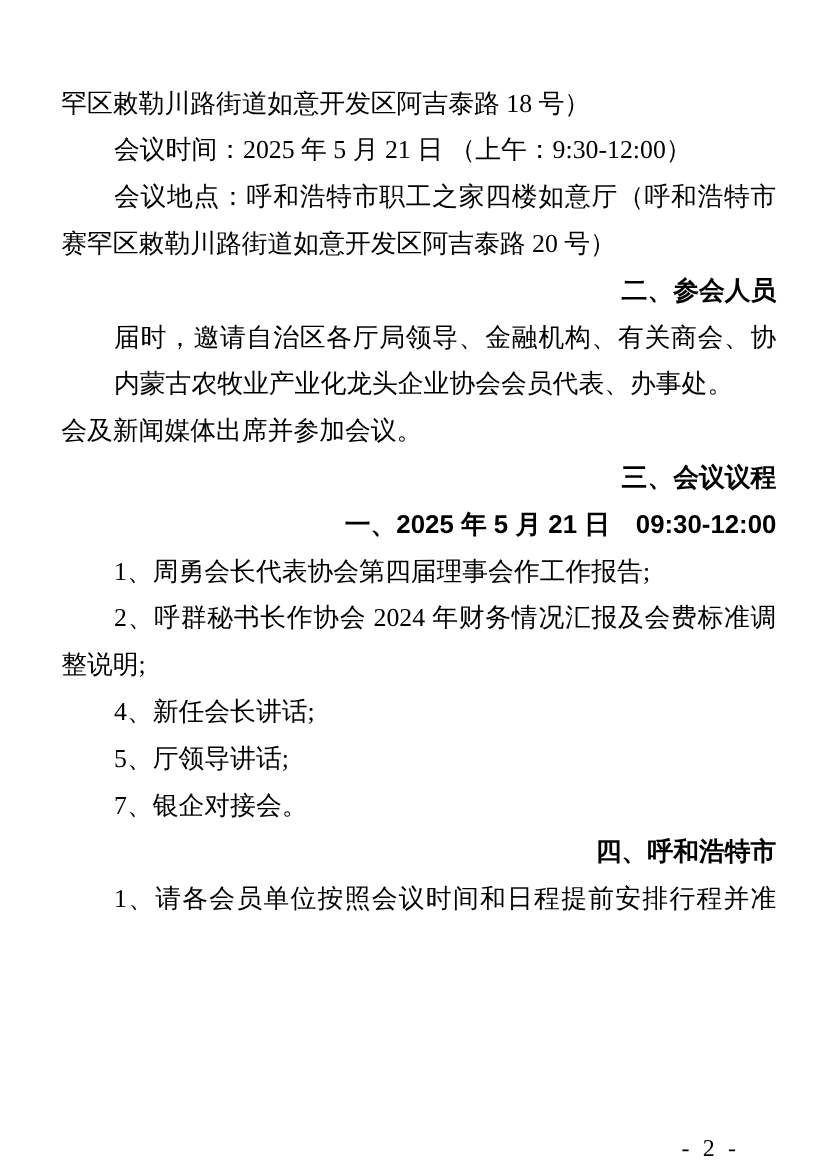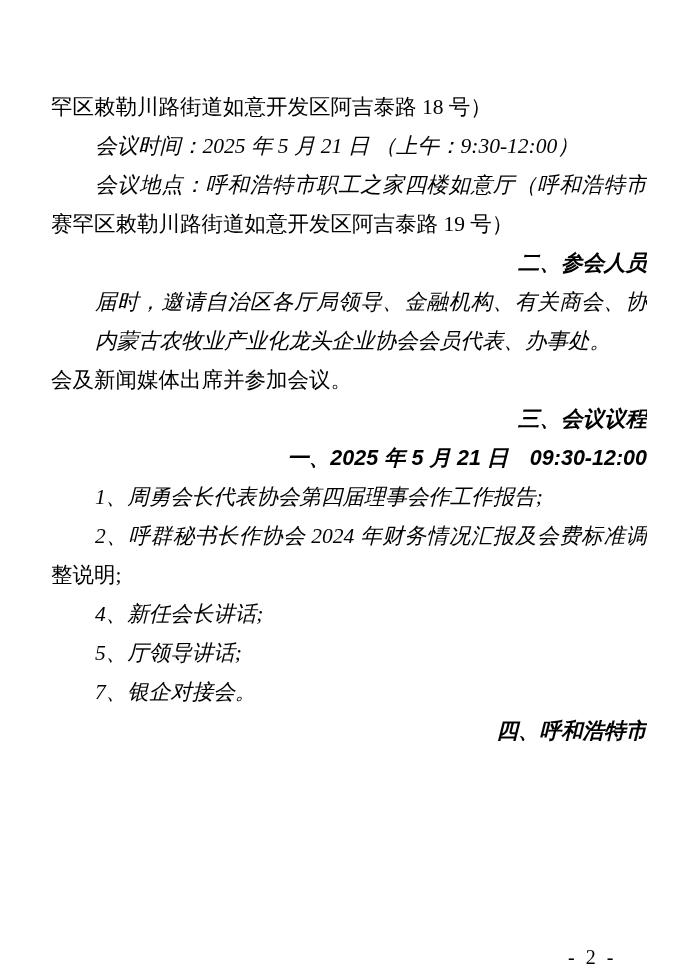--- a/index.html
+++ b/index.html
@@ -18,7 +18,7 @@
   .doc-body {
     position: absolute;
     left: 51px;
-    top: 88px;
+    top: 67px;
     width: 596px;
   }
   .line {

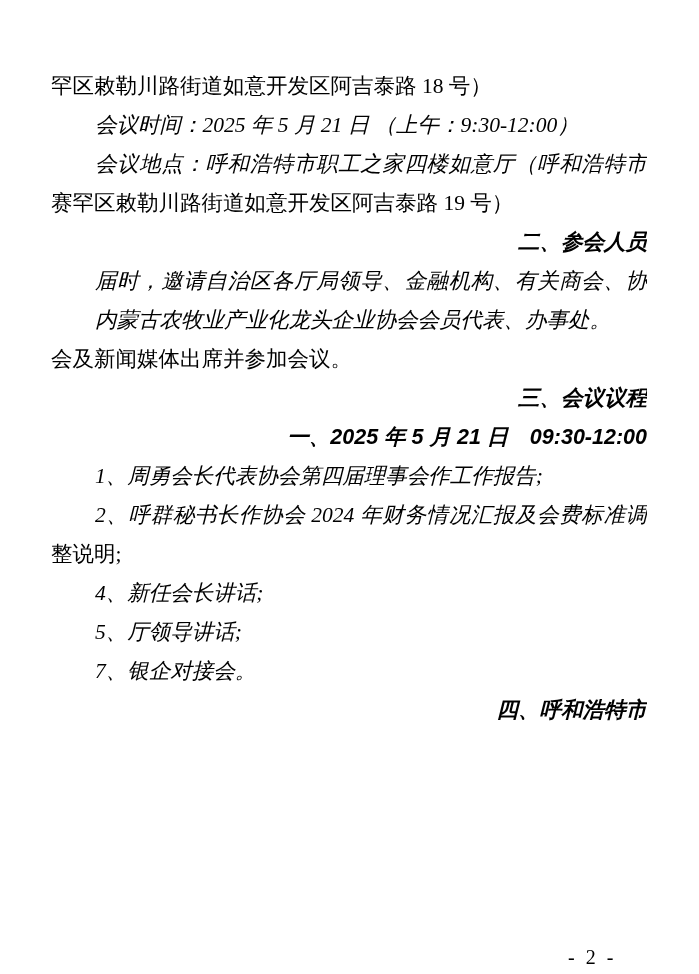--- a/index.html
+++ b/index.html
@@ -31,7 +31,6 @@
   }
   .indent {
     padding-left: 44px;
-    font-style: italic;
   }
   .stretch {
     text-align: justify;

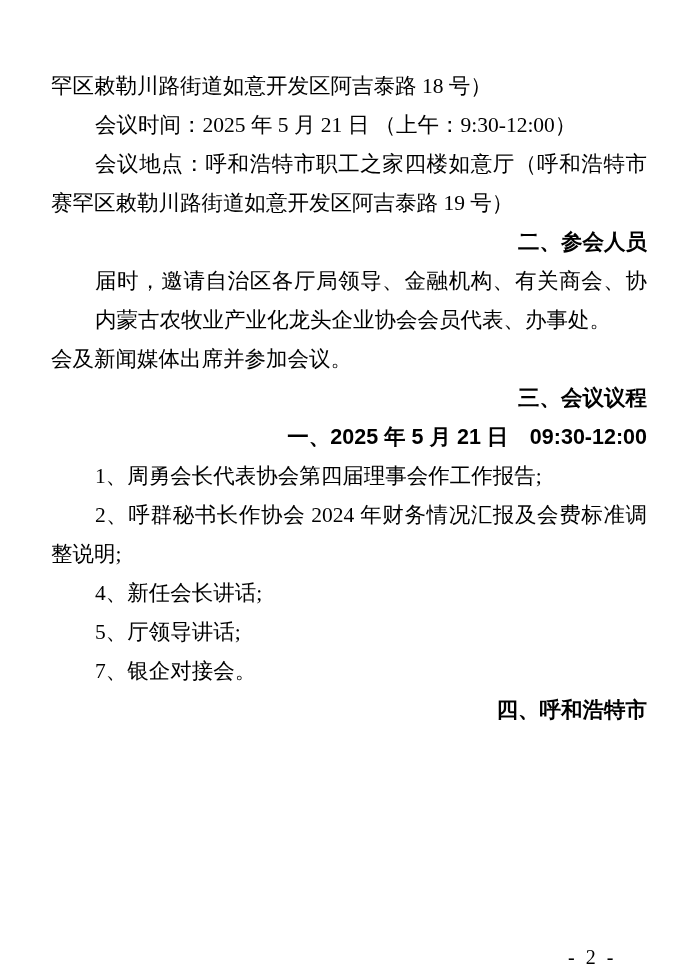--- a/index.html
+++ b/index.html
@@ -59,7 +59,7 @@
   <div class="line">罕区敕勒川路街道如意开发区阿吉泰路 18 号）</div>
   <div class="line indent">会议时间：2025 年 5 月 21 日 （上午：9:30-12:00）</div>
   <div class="line indent stretch">会议地点：呼和浩特市职工之家四楼如意厅（呼和浩特市</div>
-  <div class="line">赛罕区敕勒川路街道如意开发区阿吉泰路 19 号）</div>
+  <div class="line">赛罕区敕勒川路街道如意开发区阿吉泰路 20 号）</div>
   <div class="line indent heading">二、参会人员</div>
   <div class="line indent stretch">届时，邀请自治区各厅局领导、金融机构、有关商会、协</div>
   <div class="line indent">内蒙古农牧业产业化龙头企业协会会员代表、办事处。</div>

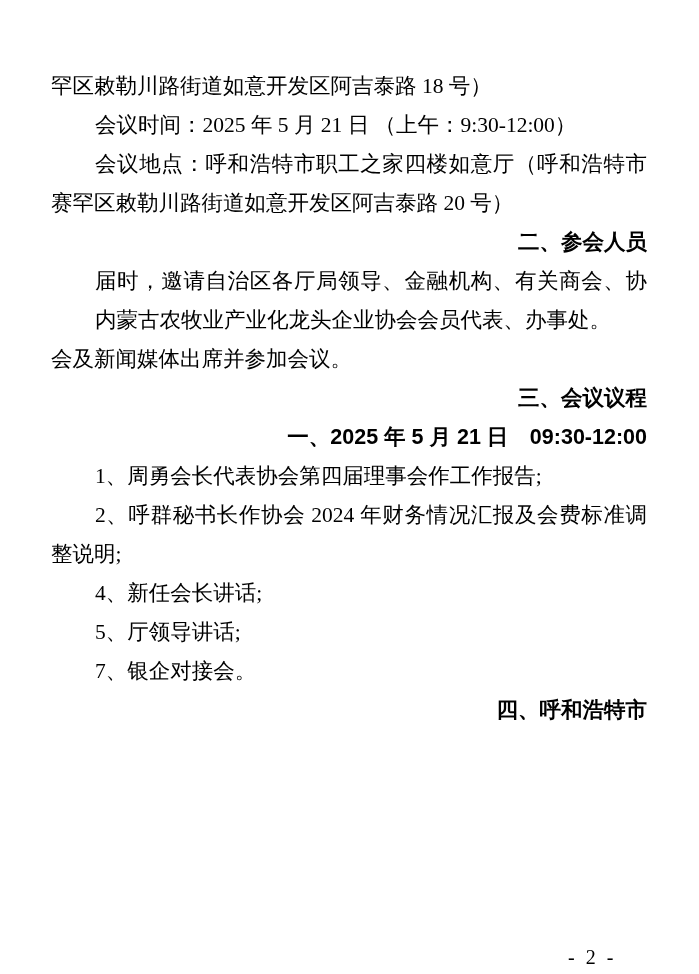--- a/index.html
+++ b/index.html
@@ -73,6 +73,7 @@
   <div class="line indent">5、厅领导讲话;</div>
   <div class="line indent">7、银企对接会。</div>
   <div class="line indent heading">四、呼和浩特市</div>
+  <div class="line indent stretch">1、请各会员单位按照会议时间和日程提前安排行程并准</div>
 </div>
 
 <div class="page-number">- 2 -</div>

